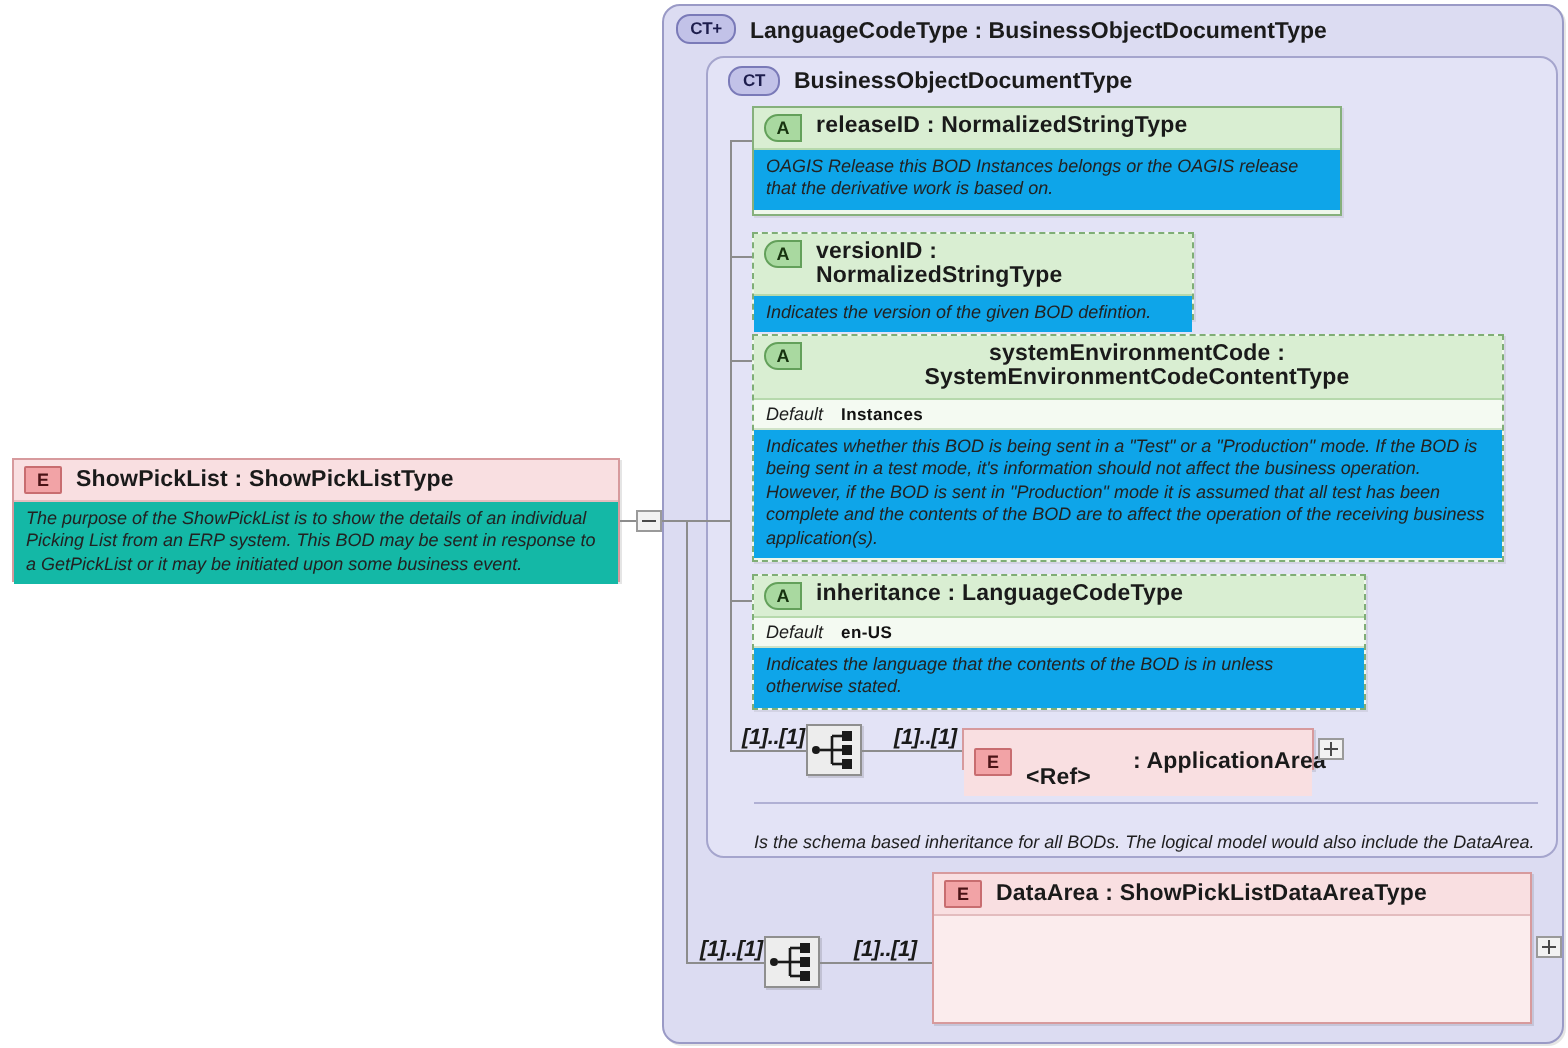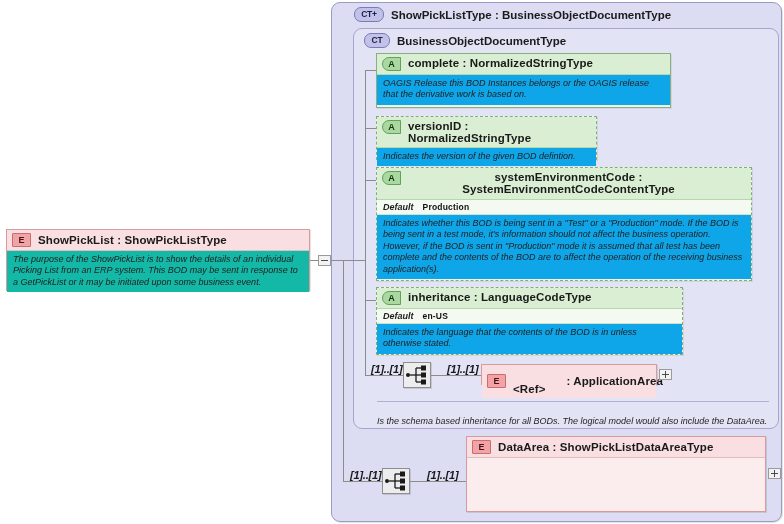--- a/index.html
+++ b/index.html
@@ -205,7 +205,7 @@
 
   <div class="ct-outer" style="left:331px; top:2px; width:451px; height:520px;">
 
-    <div class="ct-head" style="margin-left:16px;">
+    <div class="ct-head" style="margin-left:0px;align-items:flex-end;">
       <span class="badge badge-CT badge-CTplus">CT+</span>
       <span class="ct-title">ShowPickListType : BusinessObjectDocumentType</span>
     </div>

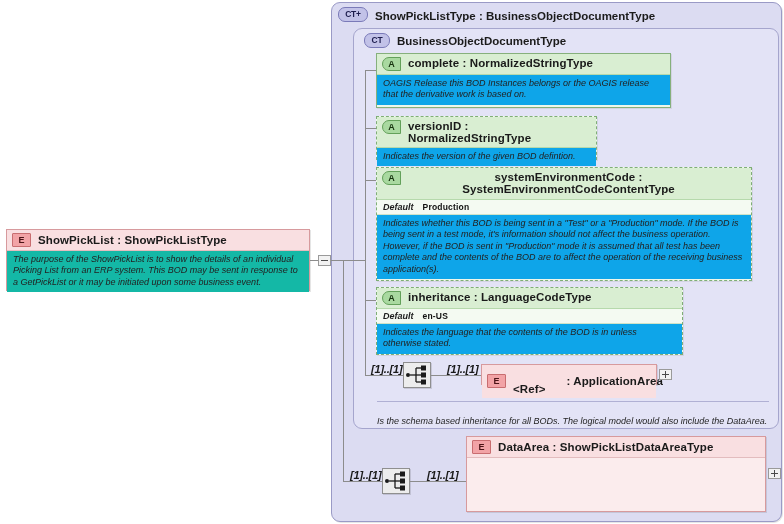--- a/index.html
+++ b/index.html
@@ -207,7 +207,7 @@
 
     <div class="ct-head" style="margin-left:0px;align-items:flex-end;">
       <span class="badge badge-CT badge-CTplus">CT+</span>
-      <span class="ct-title">ShowPickListType : BusinessObjectDocumentType</span>
+      <span class="ct-title">LanguageCodeType : BusinessObjectDocumentType</span>
     </div>
   </div>
 

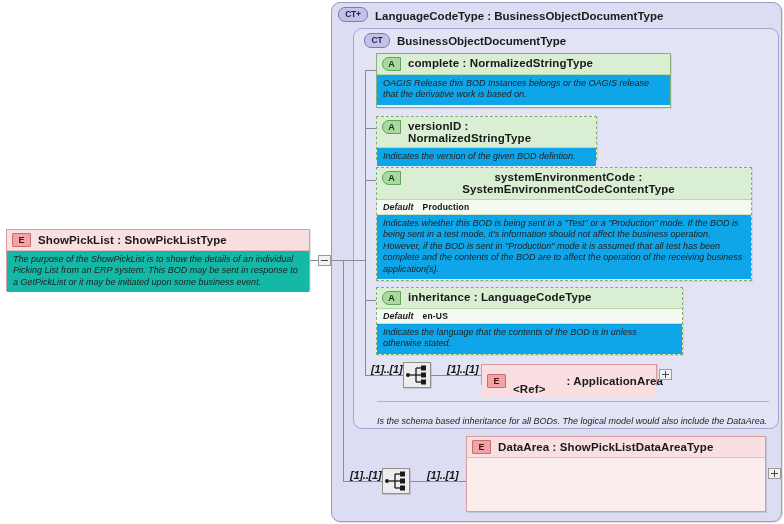--- a/index.html
+++ b/index.html
@@ -239,7 +239,7 @@
   <div class="box at-box solid" style="left:376px; top:53px; width:295px; height:55px;">
     <div class="box-head">
       <span class="badge badge-A">A</span>
-      <span class="box-title">complete : NormalizedStringType</span>
+      <span class="box-title">releaseID : NormalizedStringType</span>
     </div>
     <div class="box-desc">OAGIS Release this BOD Instances belongs or the OAGIS release that the derivative work is based on.</div>
   </div>

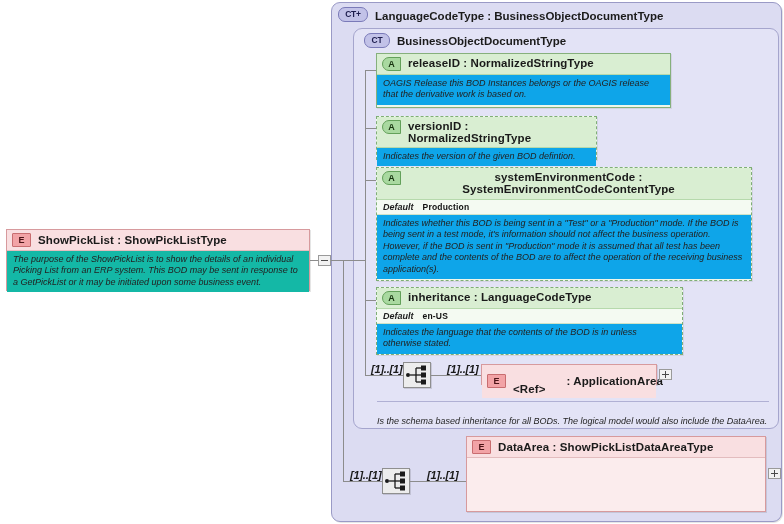--- a/index.html
+++ b/index.html
@@ -115,7 +115,7 @@
     border-bottom: 1px solid #cfe3c8;
     font-size: 9px;
   }
-  .default-label { font-style: italic; color: #1d1d1d; font-weight: bold; }
+  .default-label { font-style: italic; color: #1d1d1d; }
   .default-value { font-weight: bold; font-size: 8.5px; color: #111; letter-spacing:0.2px; }
 
   

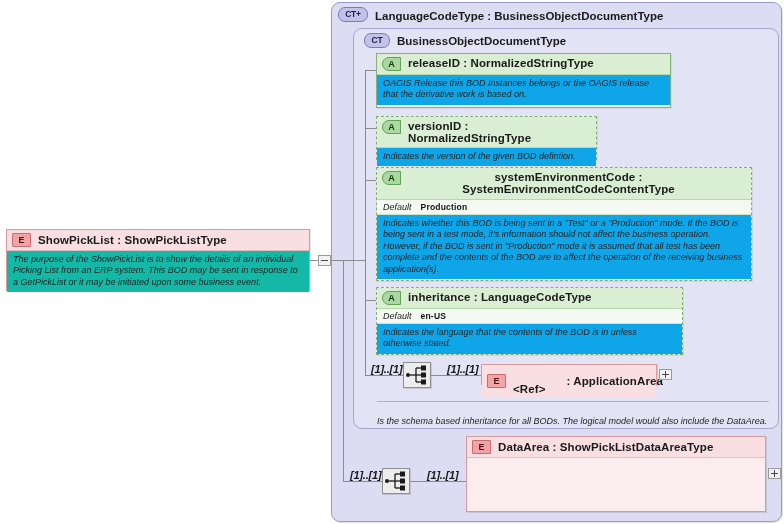--- a/index.html
+++ b/index.html
@@ -261,7 +261,7 @@
     </div>
     <div class="default-row">
       <span class="default-label">Default</span>
-      <span class="default-value">Production</span>
+      <span class="default-value">Instances</span>
     </div>
     <div class="box-desc">Indicates whether this BOD is being sent in a "Test" or a "Production" mode. If the BOD is being sent in a test mode, it's information should not affect the business operation. However, if the BOD is sent in "Production" mode it is assumed that all test has been complete and the contents of the BOD are to affect the operation of the receiving business application(s).</div>
   </div>

